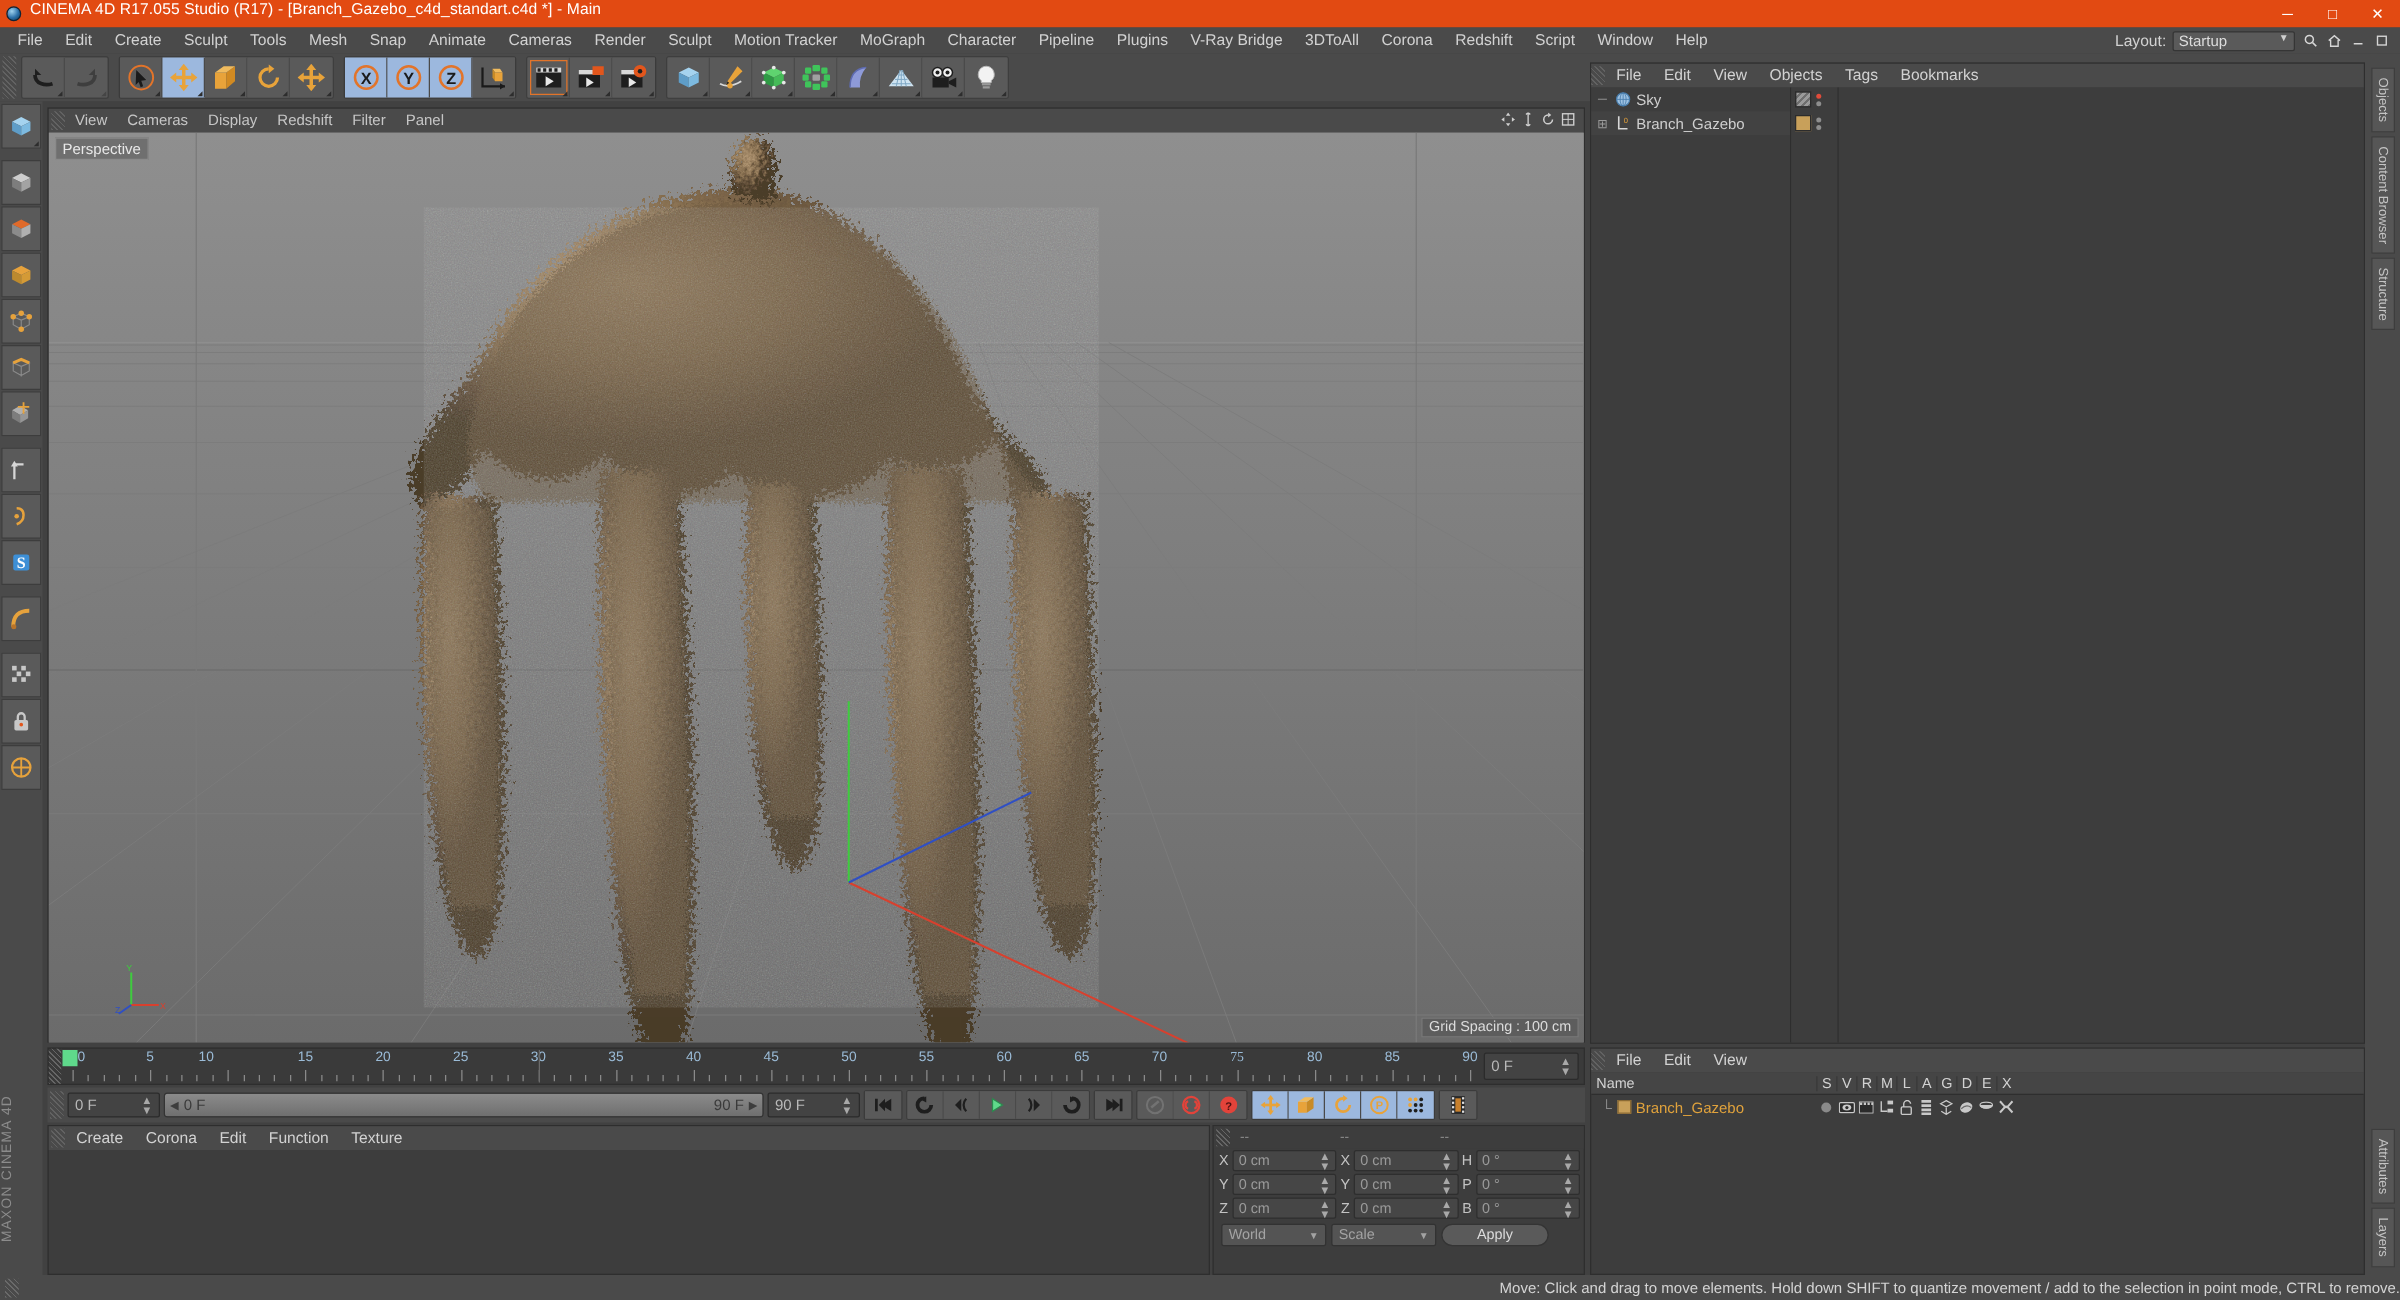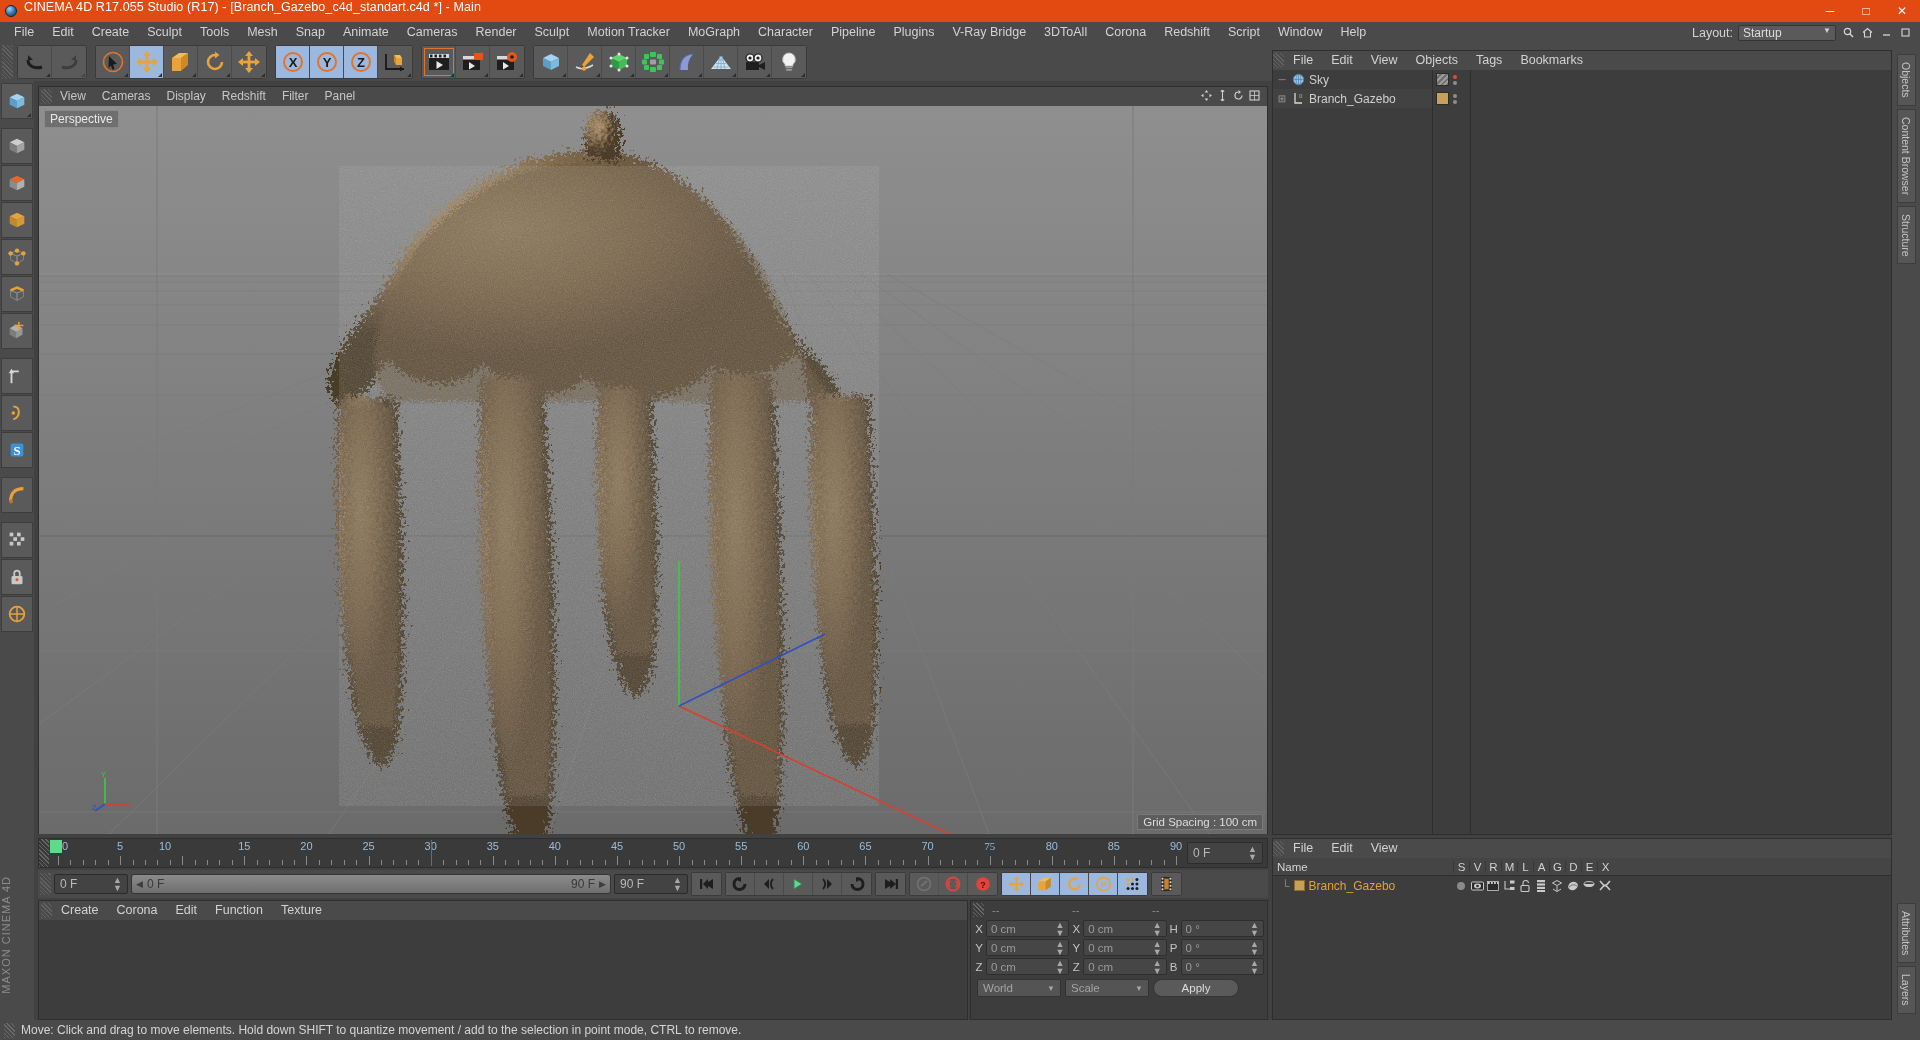--- a/index.html
+++ b/index.html
@@ -231,7 +231,7 @@
   
   .statusbar {
     position:absolute; left:0; bottom:0; width:1920px; height:20px;
-    background:#4a4a4a; display:flex; align-items:center; gap:6px; padding-left:4px;
+    background:#4a4a4a; display:flex; align-items:center; gap:6px; padding-left:4px;justify-content:space-between;
   }
   .sb-grip { width:11px; height:15px; background:repeating-linear-gradient(45deg,#6a6a6a 0 1px,transparent 1px 3px); }
   .sb-txt { font-size:12px; color:#d4d4d4; }

